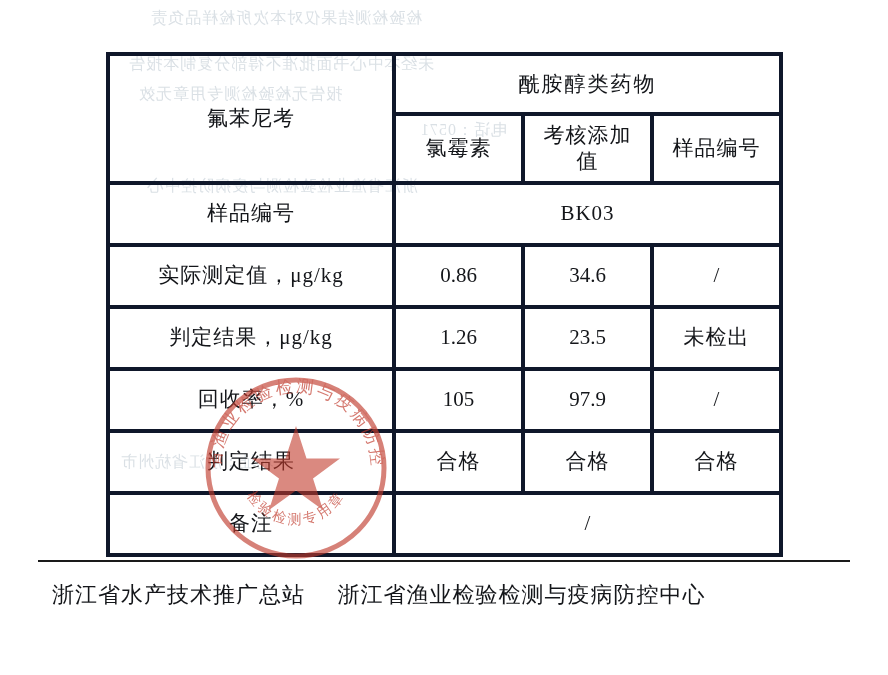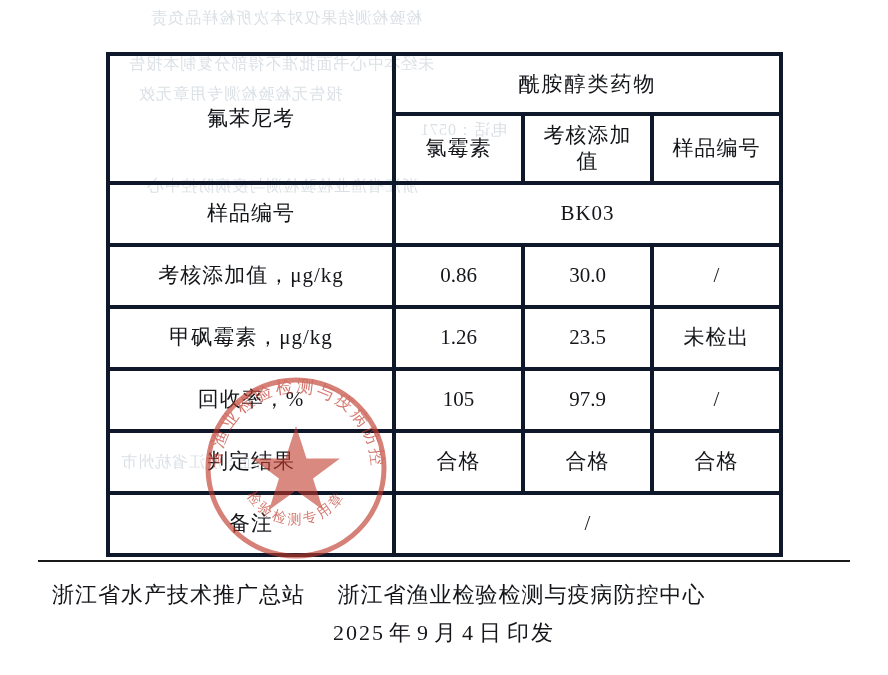--- a/index.html
+++ b/index.html
@@ -160,7 +160,7 @@
         </tr>
 
         <tr class="row-body">
-          <td class="big-label">考核添加值，μg/kg</td>
+          <td class="big-label">实际测定值，μg/kg</td>
           <td class="num">0.86</td>
           <td class="num">30.0</td>
           <td class="slash">/</td>

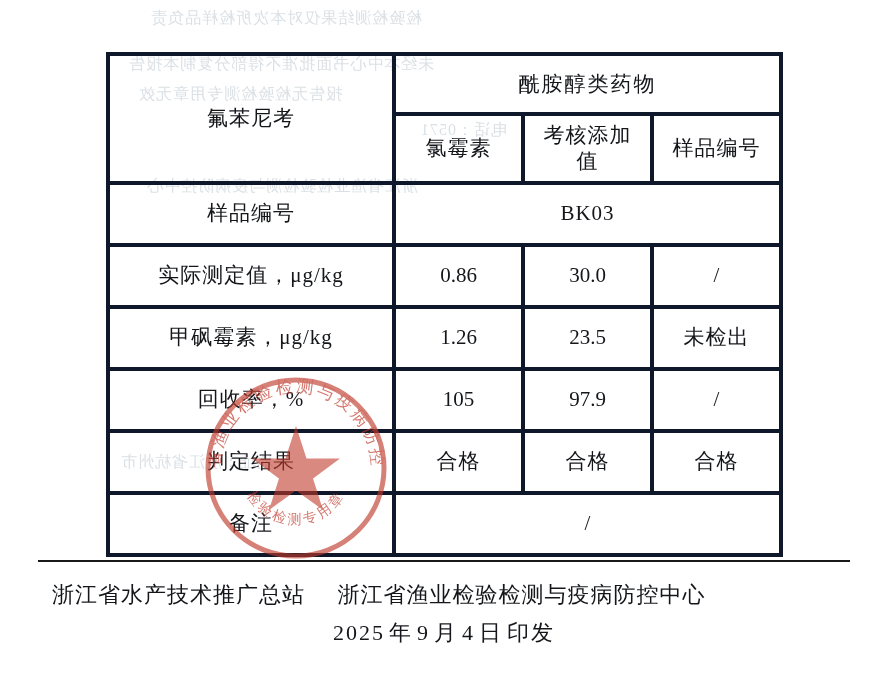--- a/index.html
+++ b/index.html
@@ -162,7 +162,7 @@
         <tr class="row-body">
           <td class="big-label">实际测定值，μg/kg</td>
           <td class="num">0.86</td>
-          <td class="num">30.0</td>
+          <td class="num">34.6</td>
           <td class="slash">/</td>
         </tr>
 

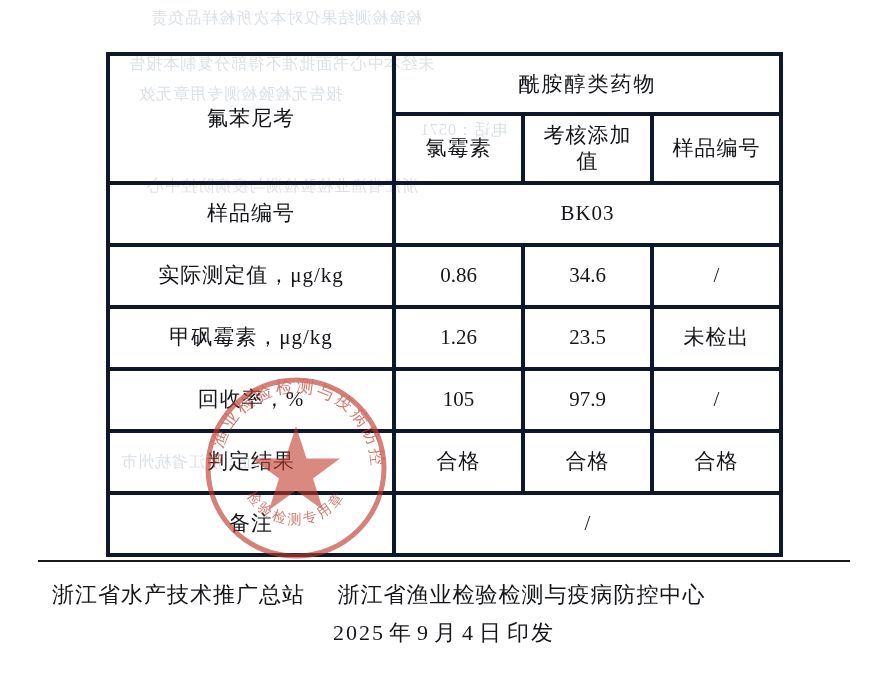--- a/index.html
+++ b/index.html
@@ -167,7 +167,7 @@
         </tr>
 
         <tr class="row-body">
-          <td class="big-label">甲砜霉素，μg/kg</td>
+          <td class="big-label">判定结果，μg/kg</td>
           <td class="num">1.26</td>
           <td class="num">23.5</td>
           <td class="big-label">未检出</td>

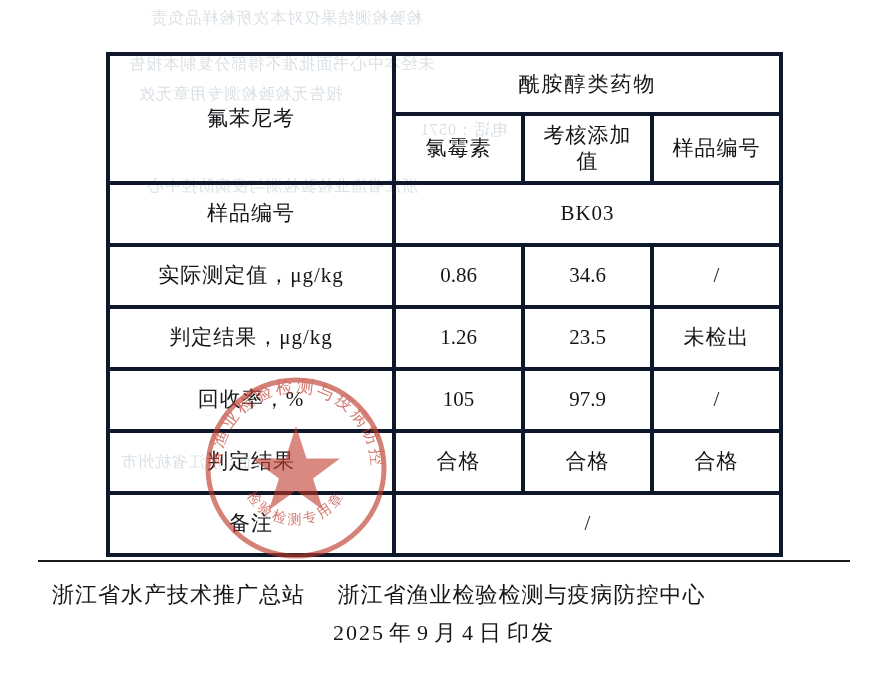--- a/index.html
+++ b/index.html
@@ -219,9 +219,6 @@
     <span>浙江省渔业检验检测与疫病防控中心</span>
   </div>
 
-  <div class="footer-date">
-    <span class="d">2025</span><span class="d">年</span><span class="d">9</span><span class="d">月</span><span class="d">4</span><span class="d">日</span><span class="d">印发</span>
-  </div>
 
 </div>
 

